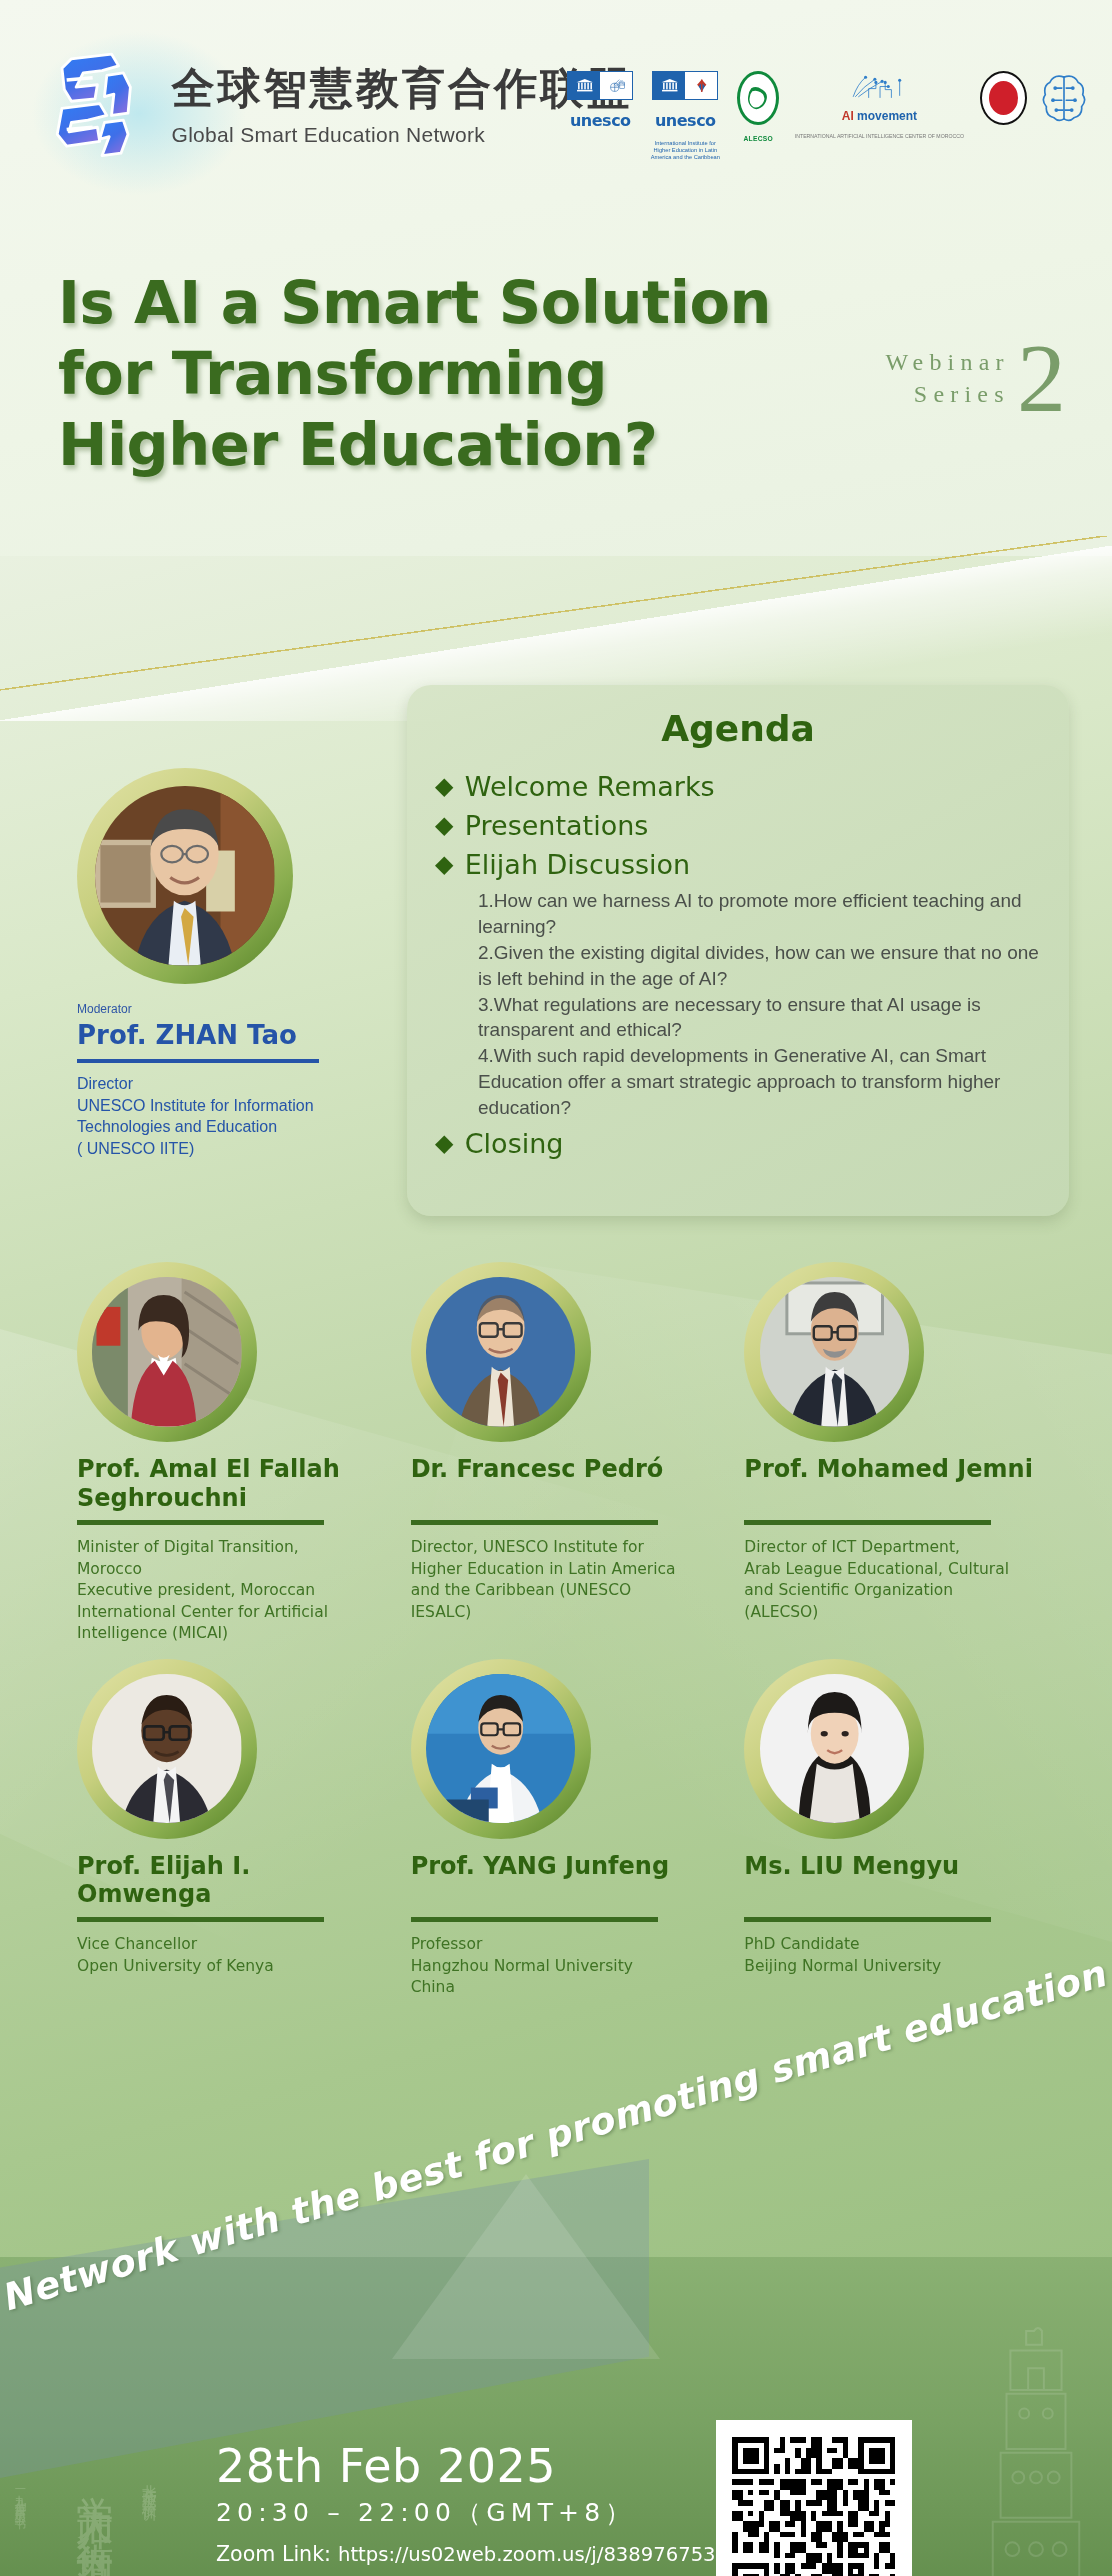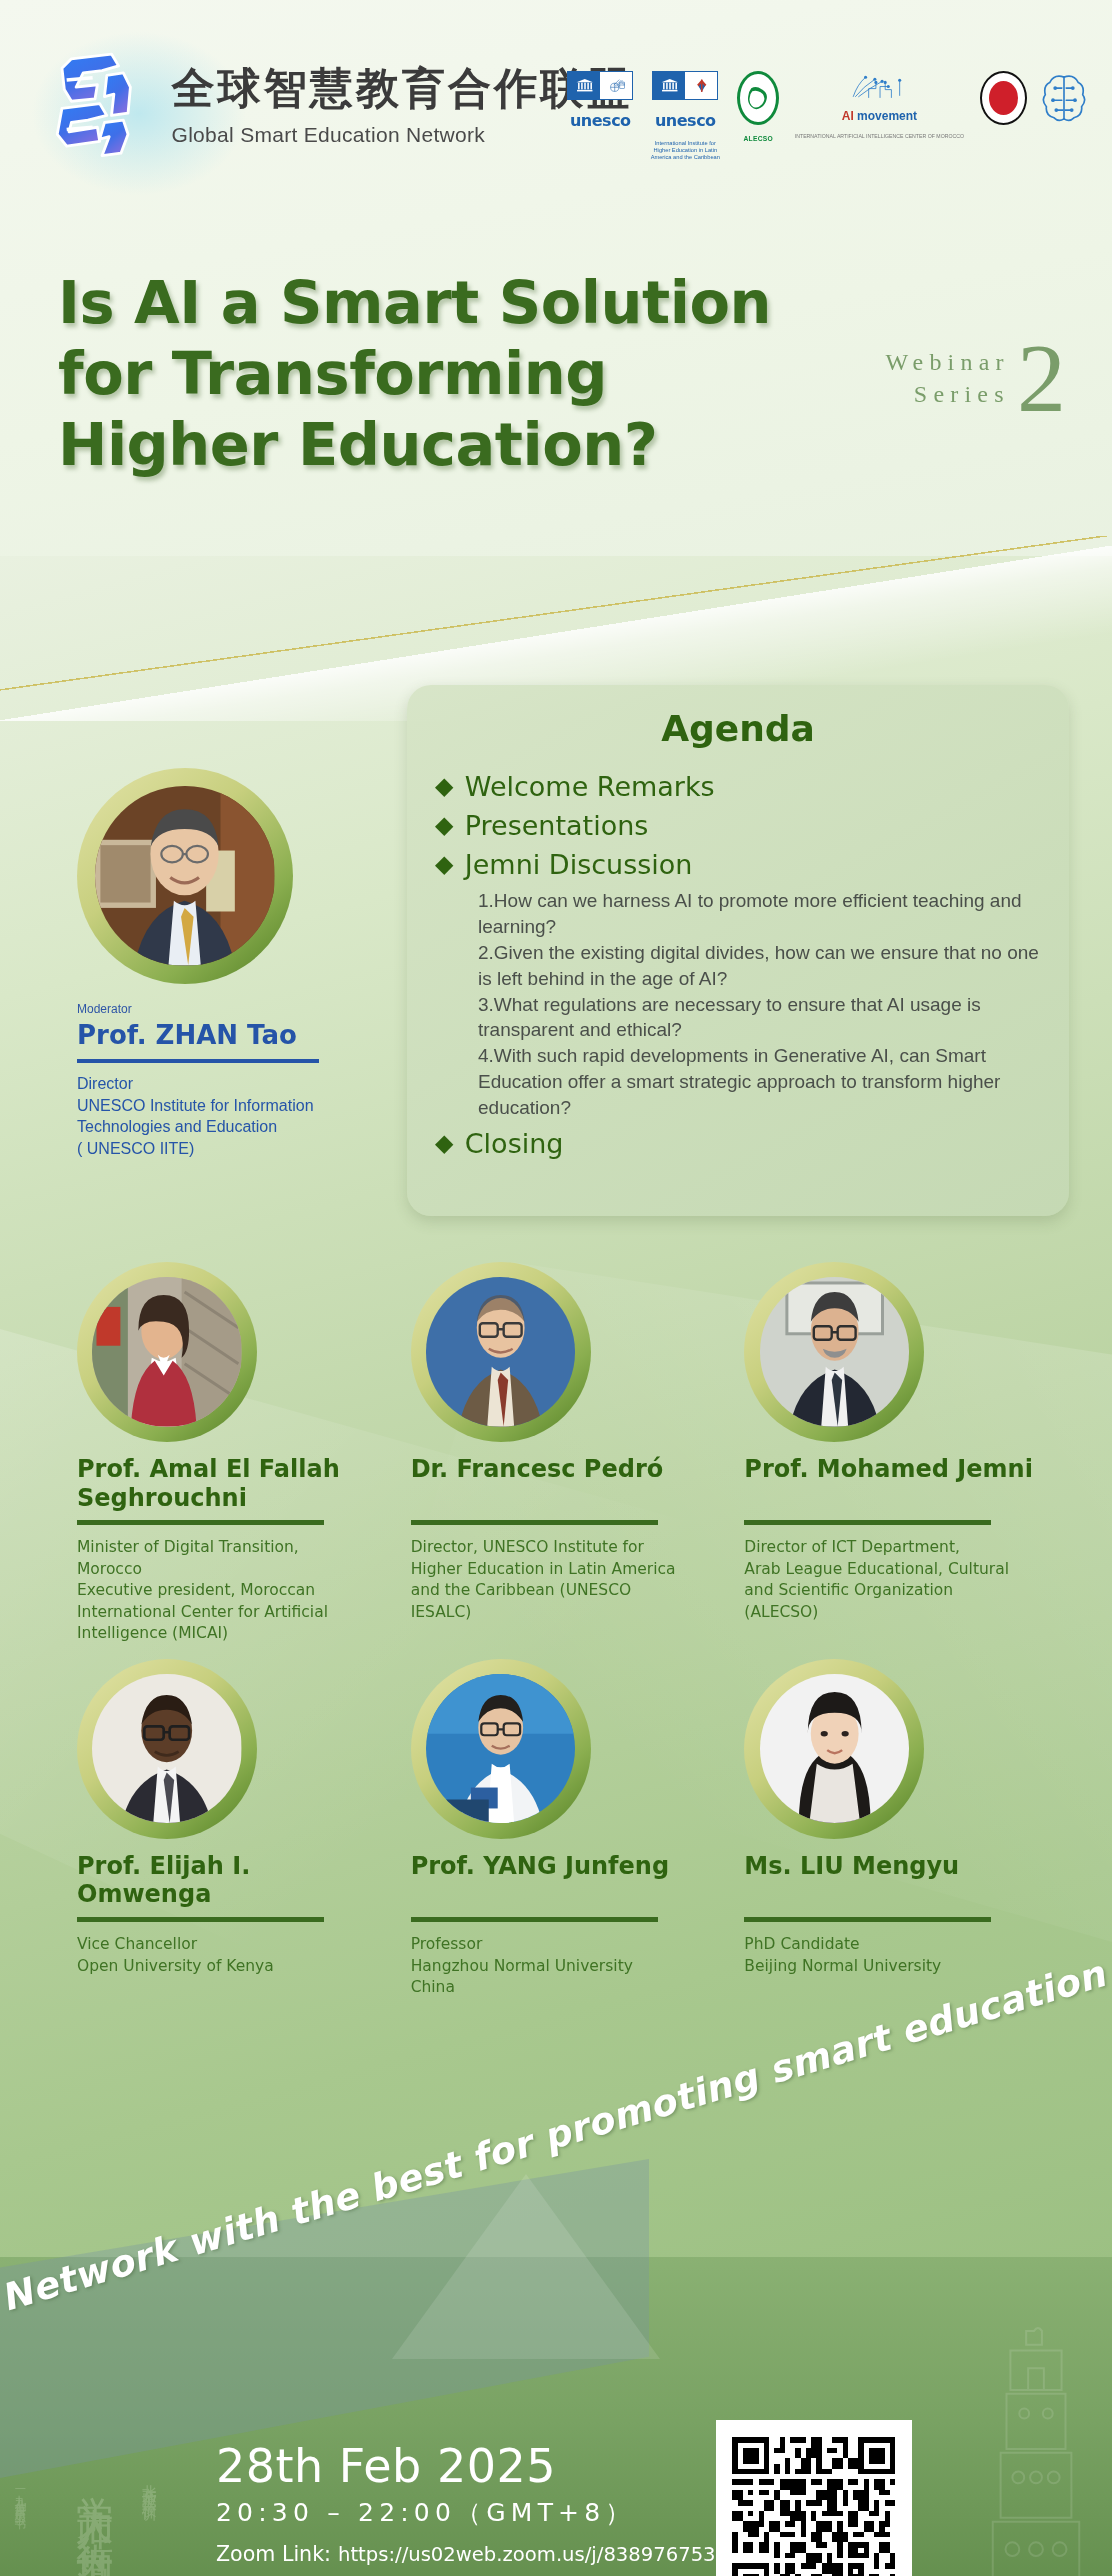--- a/index.html
+++ b/index.html
@@ -420,7 +420,7 @@
   </div>
   <div class="agenda-item">
     <span class="agenda-diamond">◆</span>
-    <span class="agenda-label">Jemni Discussion</span>
+    <span class="agenda-label">Elijah Discussion</span>
   </div>
 
   <div class="agenda-questions">

